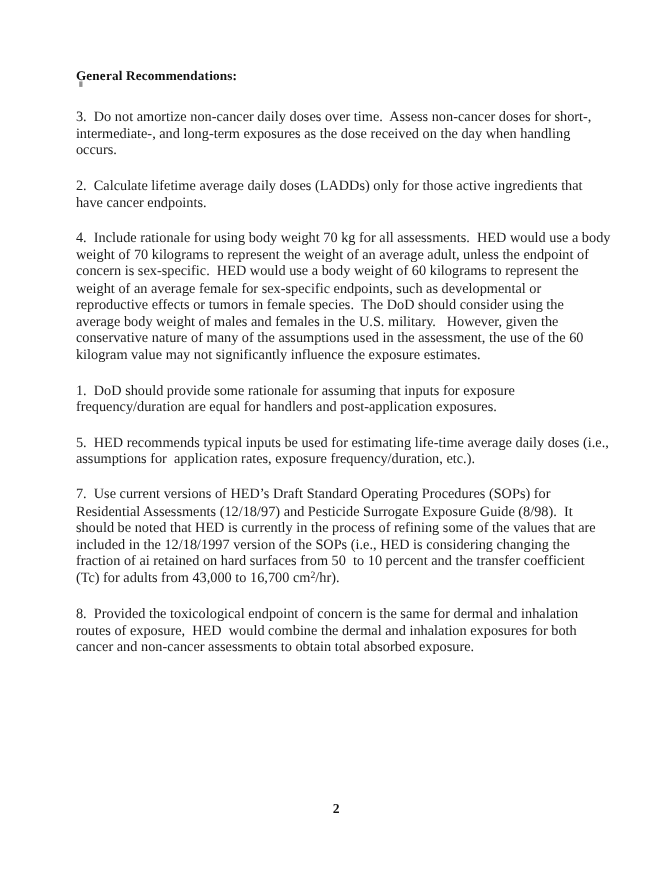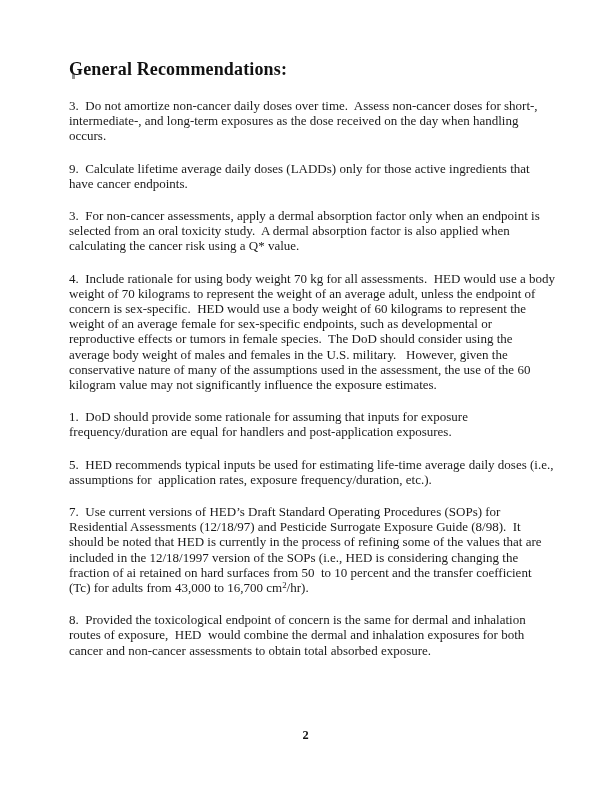--- a/index.html
+++ b/index.html
@@ -30,7 +30,7 @@
   }
   .heading {
     font-weight: bold;
-    font-size: 18px;
+    font-size: 12px;
     line-height: 15px;
     letter-spacing: 0.15px;
     margin: 0 0 21px 0;

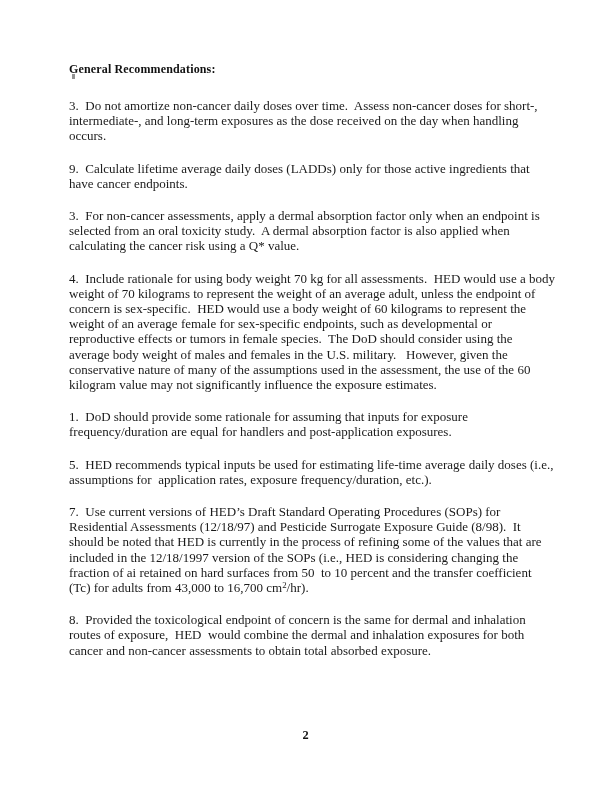--- a/index.html
+++ b/index.html
@@ -86,7 +86,7 @@
 
     <p class="para">3.  Do not amortize non-cancer daily doses over time.  Assess non-cancer doses for short-, intermediate-, and long-term exposures as the dose received on the day when handling occurs.</p>
 
-    <p class="para">9.  Calculate lifetime average daily doses (LADDs) only for those active ingredients that have cancer endpoints.</p>
+    <p class="para">2.  Calculate lifetime average daily doses (LADDs) only for those active ingredients that have cancer endpoints.</p>
 
     <p class="para">3.  For non-cancer assessments, apply a dermal absorption factor only when an endpoint is selected from an oral toxicity study.  A dermal absorption factor is also applied when calculating the cancer risk using a Q* value.</p>
 

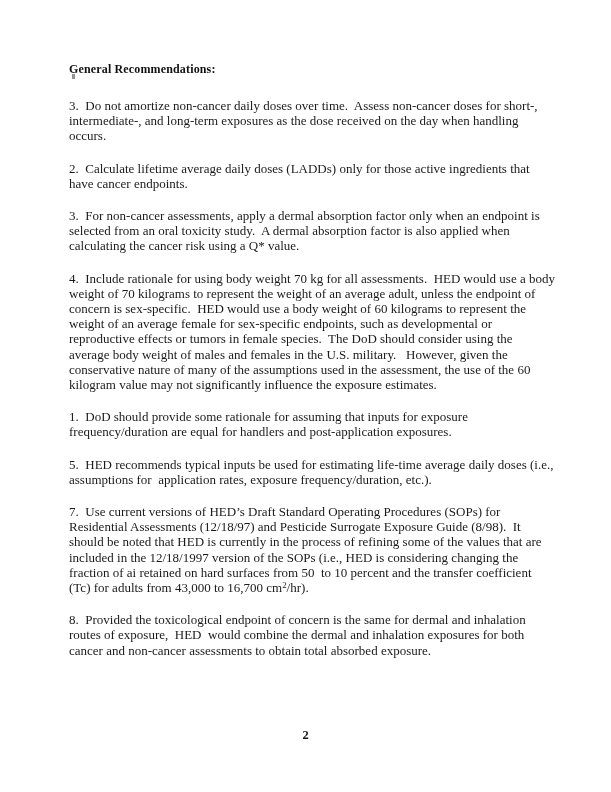--- a/index.html
+++ b/index.html
@@ -88,7 +88,6 @@
 
     <p class="para">2.  Calculate lifetime average daily doses (LADDs) only for those active ingredients that have cancer endpoints.</p>
 
-    <p class="para">3.  For non-cancer assessments, apply a dermal absorption factor only when an endpoint is selected from an oral toxicity study.  A dermal absorption factor is also applied when calculating the cancer risk using a Q* value.</p>
 
     <p class="para">4.  Include rationale for using body weight 70 kg for all assessments.  HED would use a body weight of 70 kilograms to represent the weight of an average adult, unless the endpoint of concern is sex-specific.  HED would use a body weight of 60 kilograms to represent the weight of an average female for sex-specific endpoints, such as developmental or reproductive effects or tumors in female species.  The DoD should consider using the average body weight of males and females in the U.S. military.   However, given the conservative nature of many of the assumptions used in the assessment, the use of the 60 kilogram value may not significantly influence the exposure estimates.</p>
 

